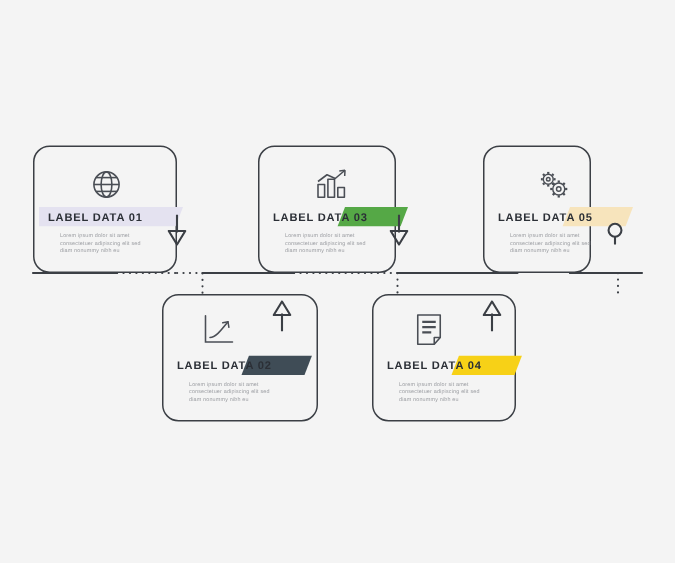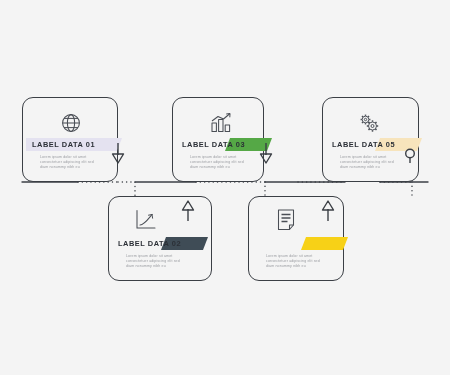--- a/index.html
+++ b/index.html
@@ -218,7 +218,7 @@
     </svg>
   </div>
 
-  <div class="card" style="left:322px; top:97px; width:97px; height:85px;">
+  <div class="card" style="left:322px; top:97px; width:72px; height:85px;">
     <div class="card-inner">
       <div class="icon-box" style="left:33px; top:12px;">
         <svg viewBox="0 0 26 26" fill="none" stroke="#4a4e55" stroke-width="0.95">

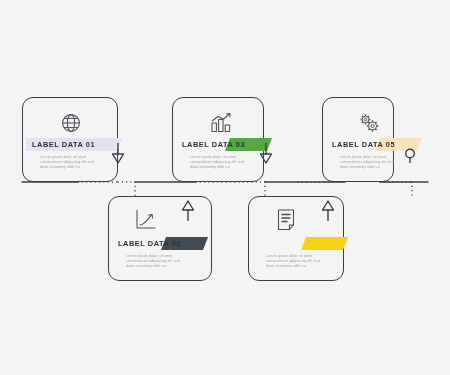--- a/index.html
+++ b/index.html
@@ -208,6 +208,7 @@
           <polygon points="54,0 96,0 91,13 49,13" fill="#f7d117"></polygon>
         </svg>
       </div>
+      <div class="label" style="left:9px; top:40px;">LABEL DATA 04</div>
       <div class="body-text" style="left:17px; top:57px;">Lorem ipsum dolor sit amet consectetuer adipiscing elit sed diam nonummy nibh eu</div>
     </div>
   </div>

